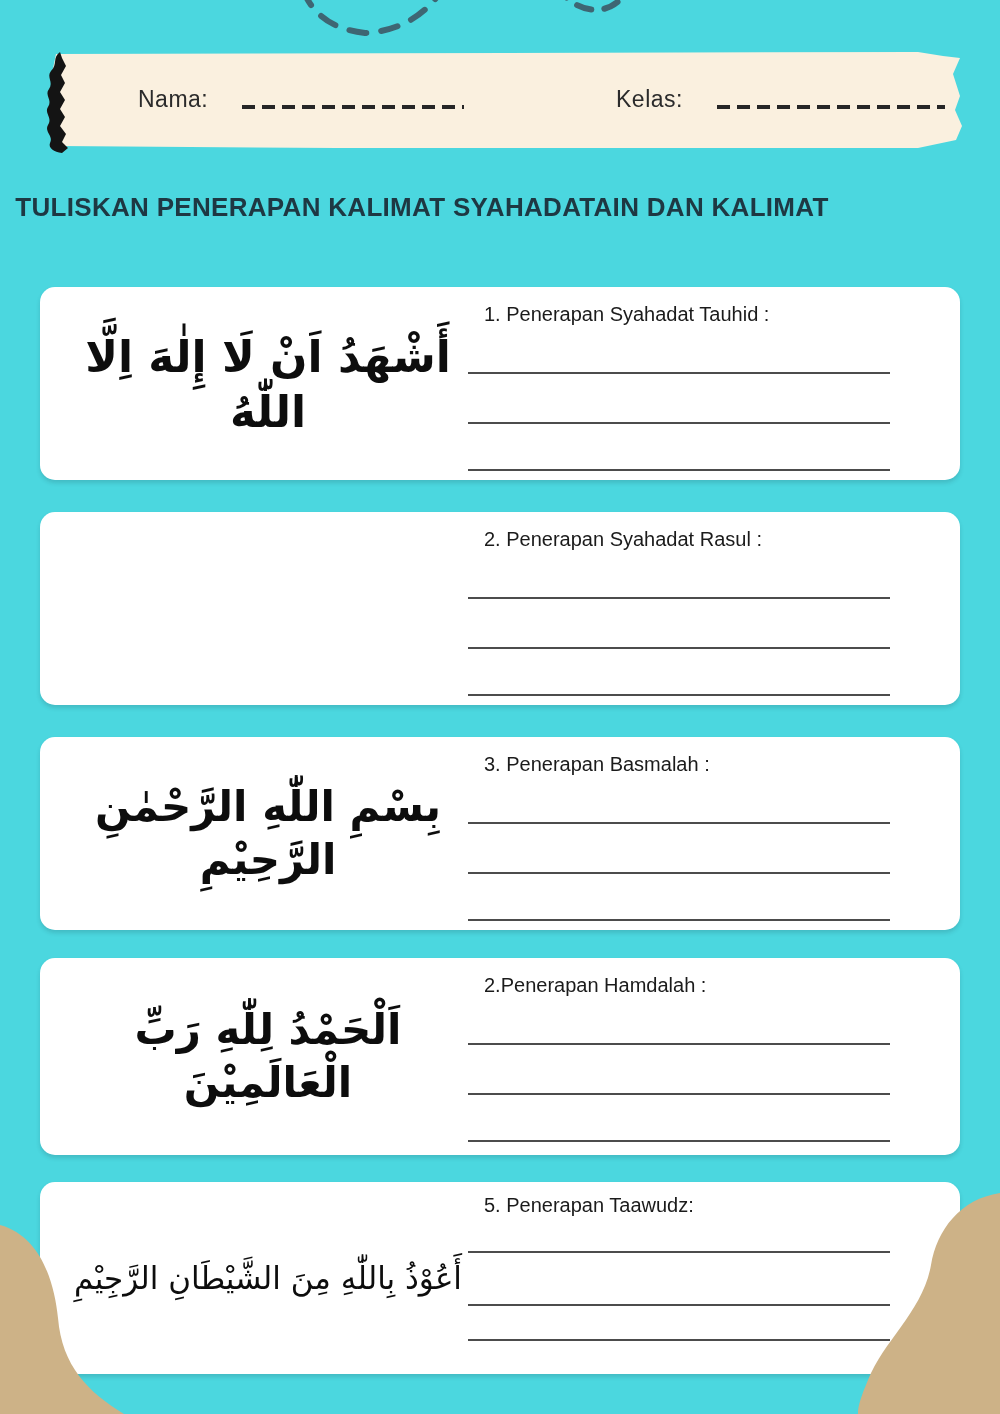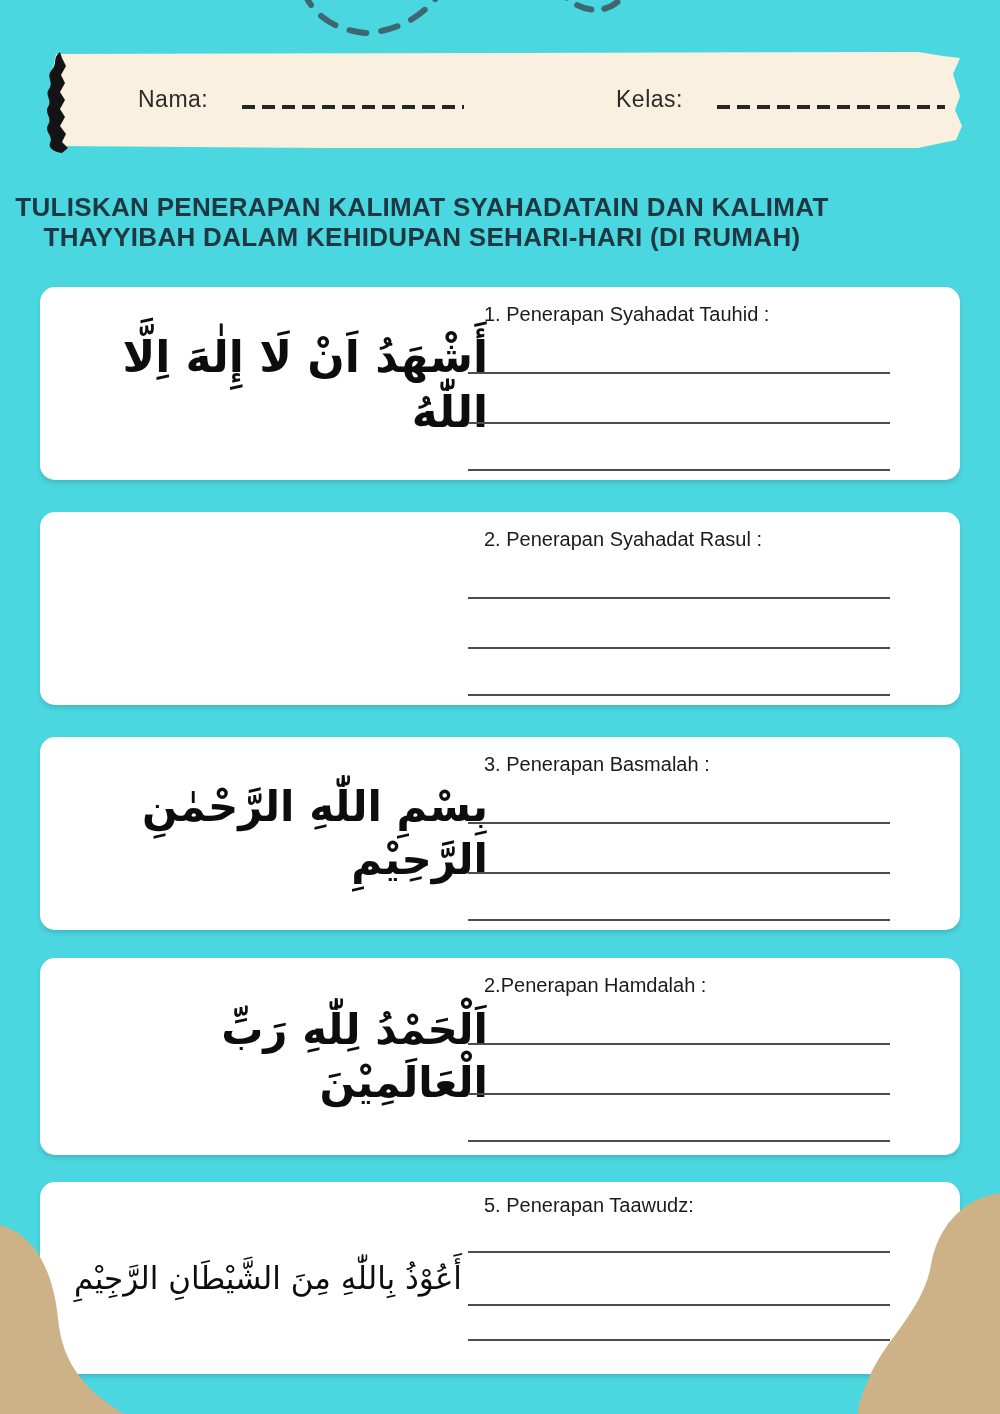--- a/index.html
+++ b/index.html
@@ -94,7 +94,6 @@
 
   <div class="title">
     <div>TULISKAN PENERAPAN KALIMAT SYAHADATAIN DAN KALIMAT</div>
-    <div>THAYYIBAH DALAM KEHIDUPAN SEHARI-HARI (DI RUMAH)</div>
   </div>
 
   <section class="card card1">

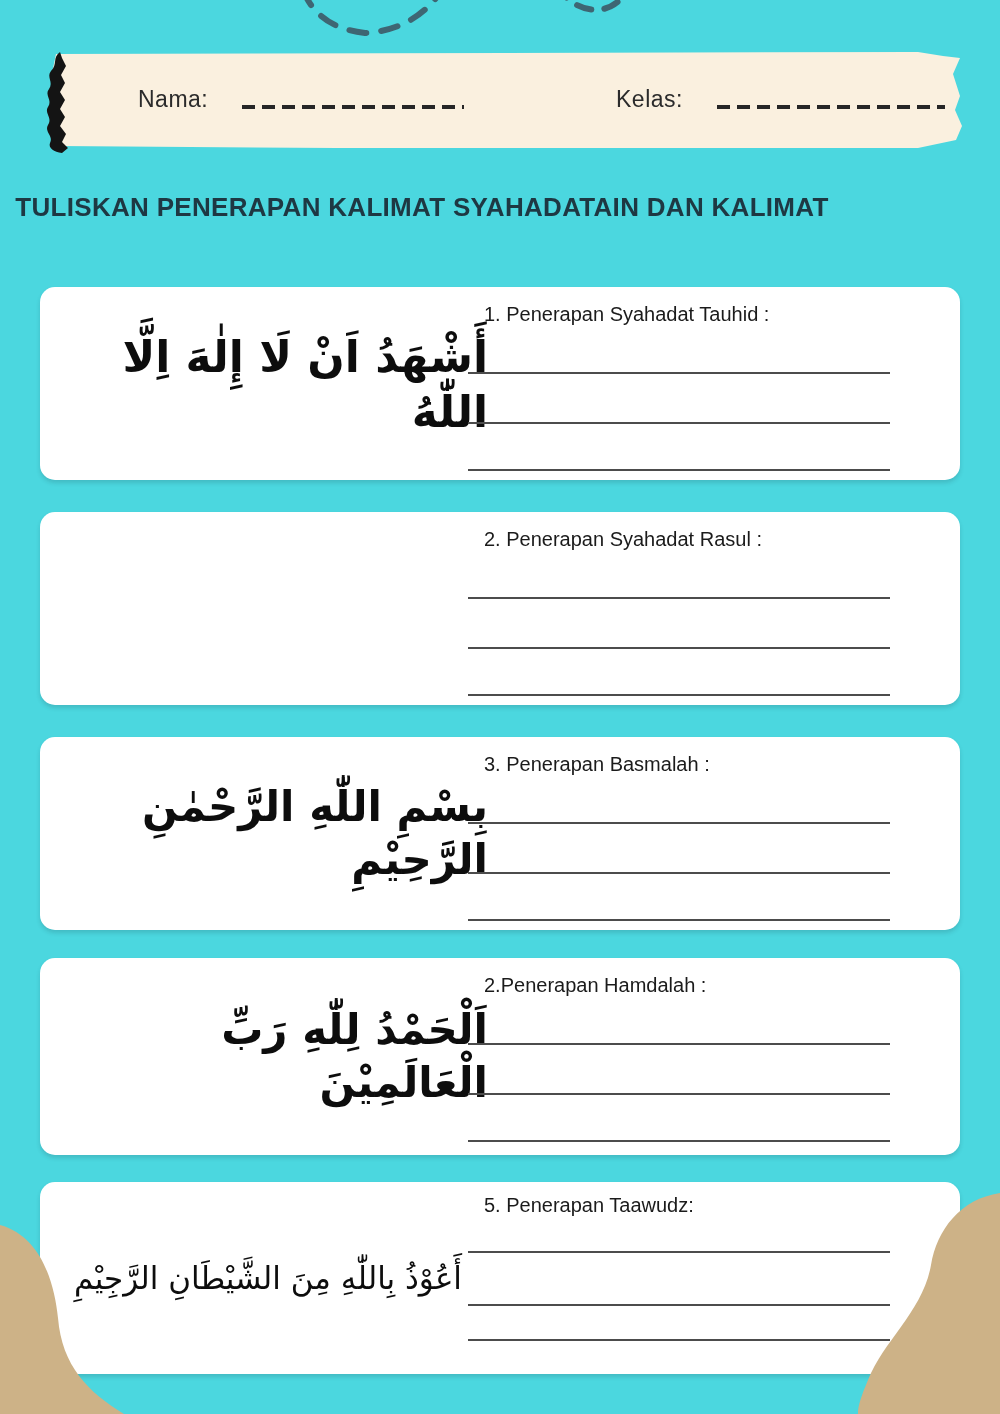--- a/index.html
+++ b/index.html
@@ -42,7 +42,7 @@
   .arabic{position:absolute;left:8px;top:0;width:440px;height:100%;
     display:flex;align-items:center;justify-content:center;
     direction:rtl;font-family:"DejaVu Sans", sans-serif;color:#0d0d0d;
-    line-height:1.25;}
+    text-align:center;line-height:1.25;}
   .ar1{font-size:44px;font-weight:bold;}
   .ar2{font-size:40px;font-weight:bold;}
   .ar3{font-size:42px;font-weight:bold;}

